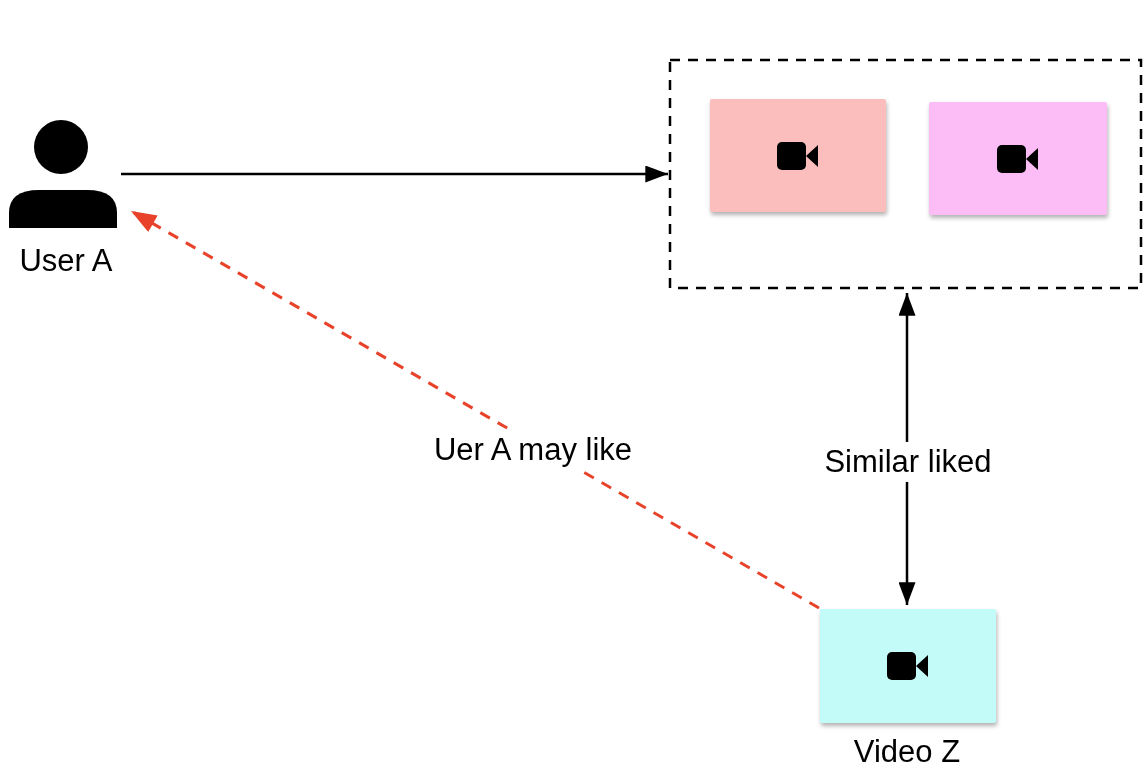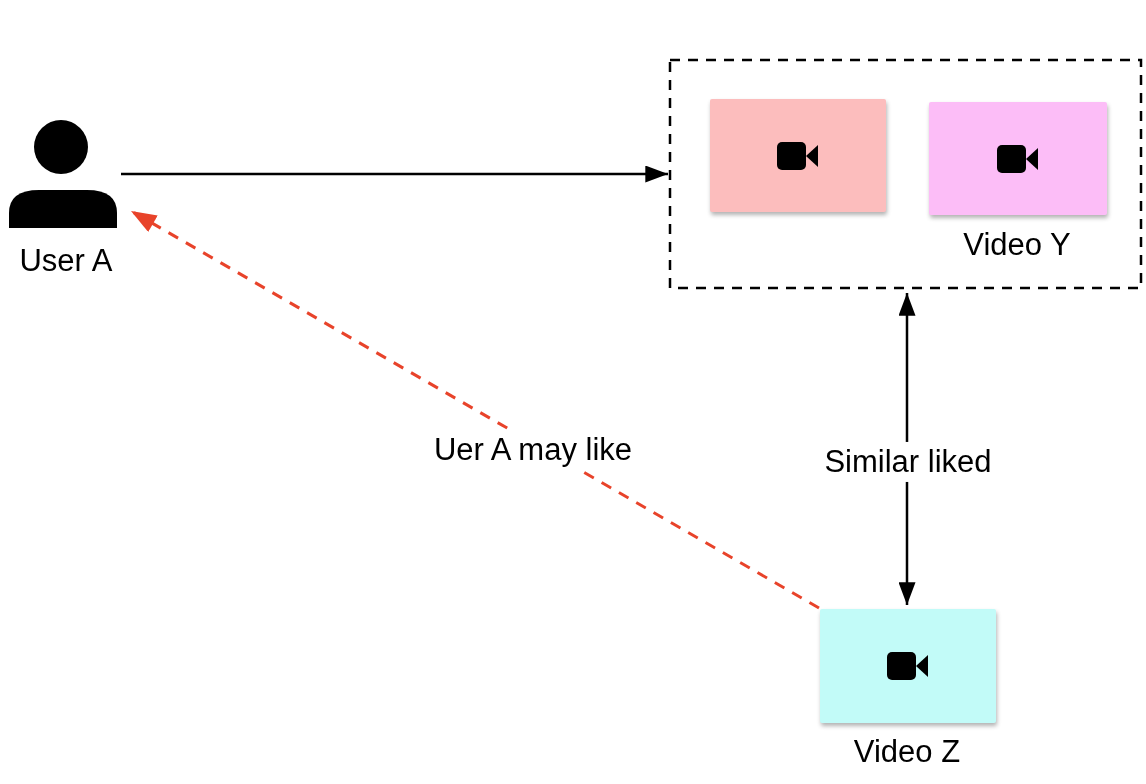--- a/index.html
+++ b/index.html
@@ -87,7 +87,6 @@
       <polygon points="29,15 41,4 41,26" style="fill: rgb(0, 0, 0);"></polygon>
     </svg>
   </div>
-  <div class="diagram-label" style="left:1017px; top:245px;">Video Y</div>
 
   <div class="video-card" style="left: 820px; top: 609px; width: 176px; height: 114px; background-color: rgb(194, 251, 248);">
     <svg class="cam" width="42" height="30" viewBox="0 0 42 30">

